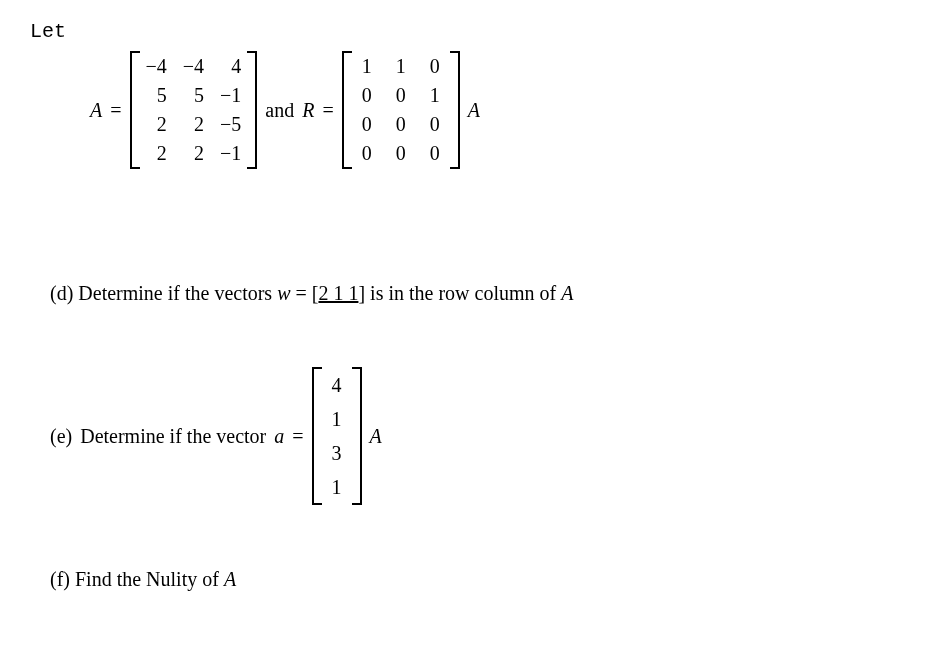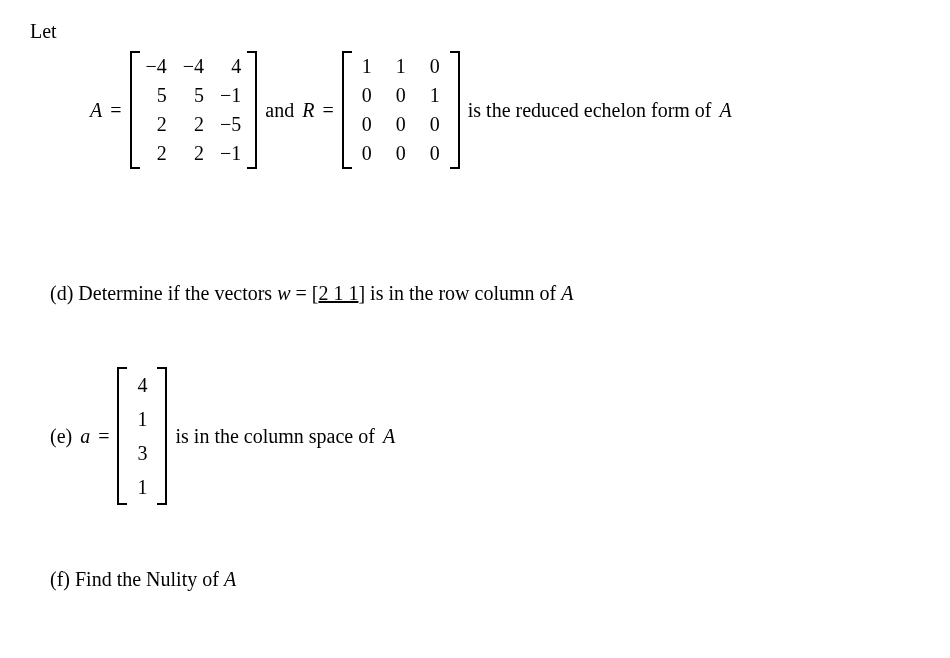--- a/index.html
+++ b/index.html
@@ -15,6 +15,7 @@
     }
     .intro {
       margin-bottom: 8px;
+      font-family: Liberation Mono, monospace;
     }
     .matrix-row {
       display: flex;

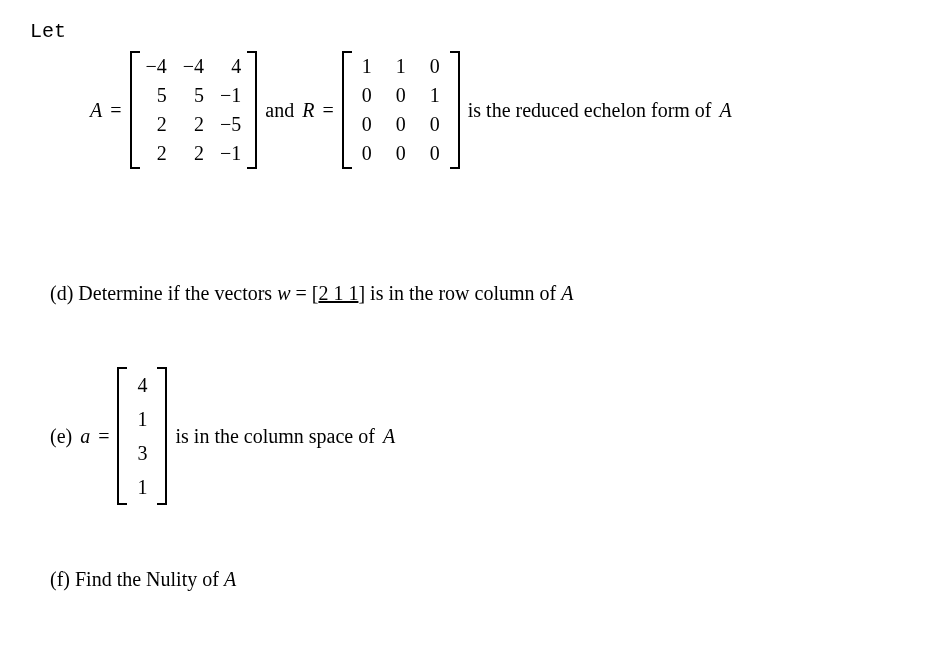--- a/index.html
+++ b/index.html
@@ -137,7 +137,6 @@
     </span>
     <span class="bracket right"></span>
   </span>
-  <span>is the reduced echelon form of</span>
   <span class="italic">A</span>
 </div>
 

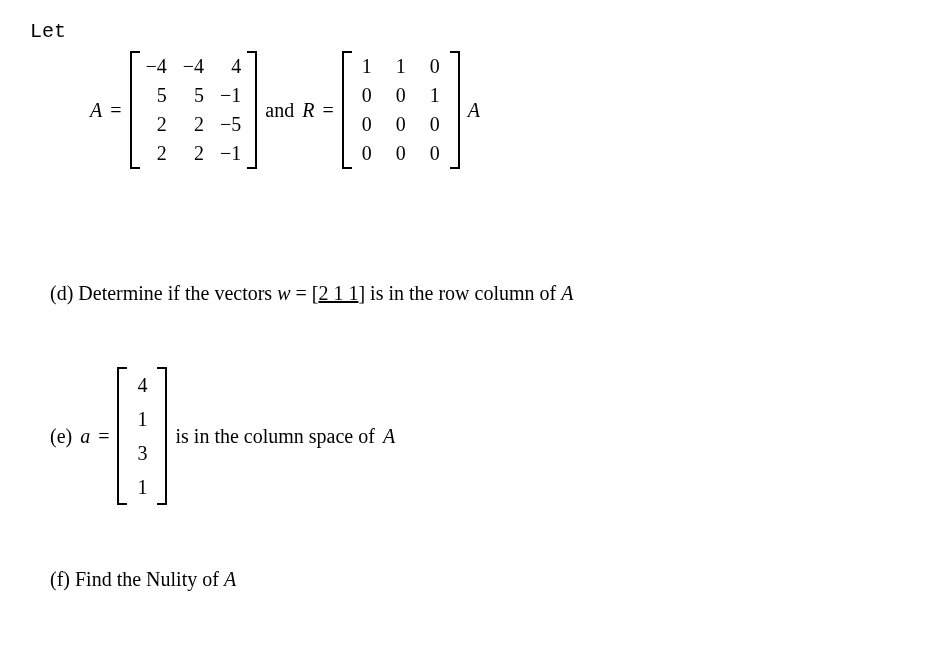--- a/index.html
+++ b/index.html
@@ -152,6 +152,7 @@
 
 <div class="question flex">
   <span>(e)</span>
+  <span>Determine if the vector</span>
   <span class="italic">a</span>
   <span>=</span>
   <span class="matrix">

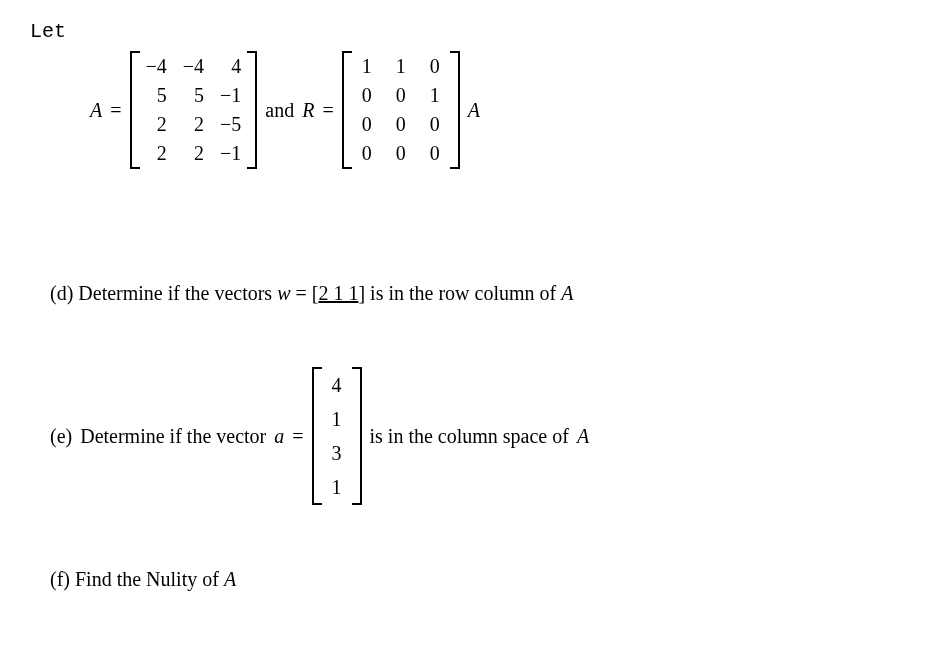--- a/index.html
+++ b/index.html
@@ -165,7 +165,6 @@
     </span>
     <span class="bracket right"></span>
   </span>
-  <span>is in the column space of</span>
   <span class="italic">A</span>
 </div>
 

